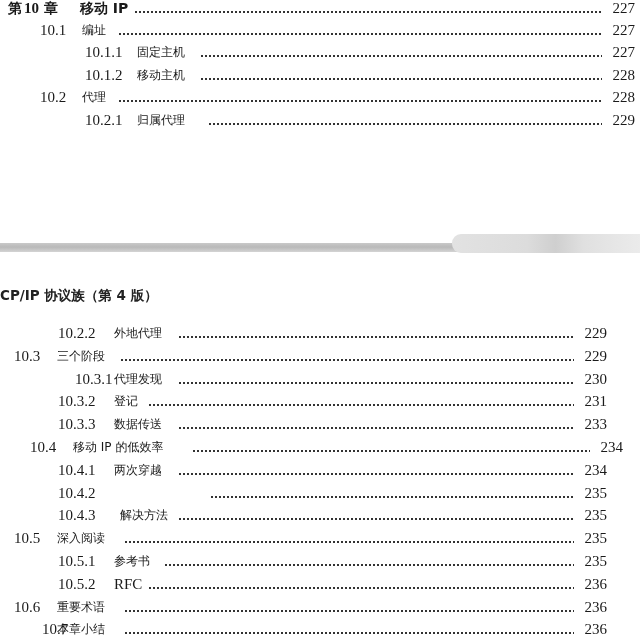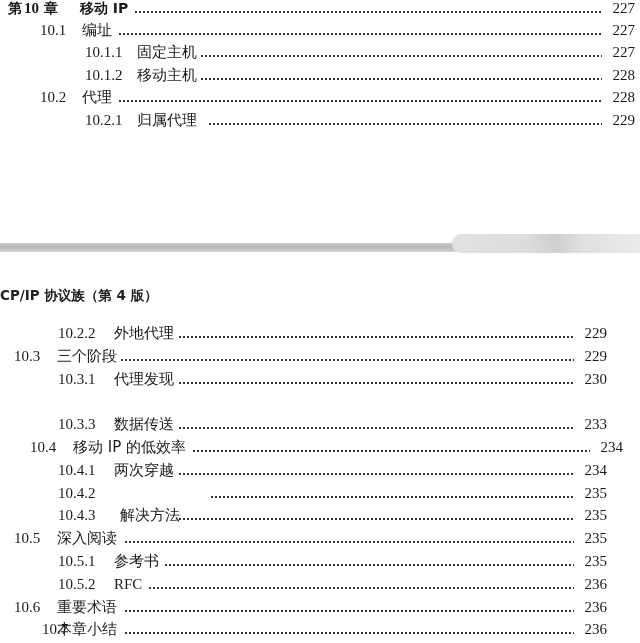--- a/index.html
+++ b/index.html
@@ -14,7 +14,7 @@
     font-size: 13.5px; line-height: 22px; white-space: nowrap;
   }
   .num { position: absolute; font-family: "Liberation Serif", serif; font-size: 15px; }
-  .title { position: absolute; font-size: 15px; }
+  .title { position: absolute; font-size: 12px; }
   .title.l3 { font-family: "DejaVu Serif", serif; }
   .title.l2 { font-family: "DejaVu Sans", sans-serif; }
   .leader {

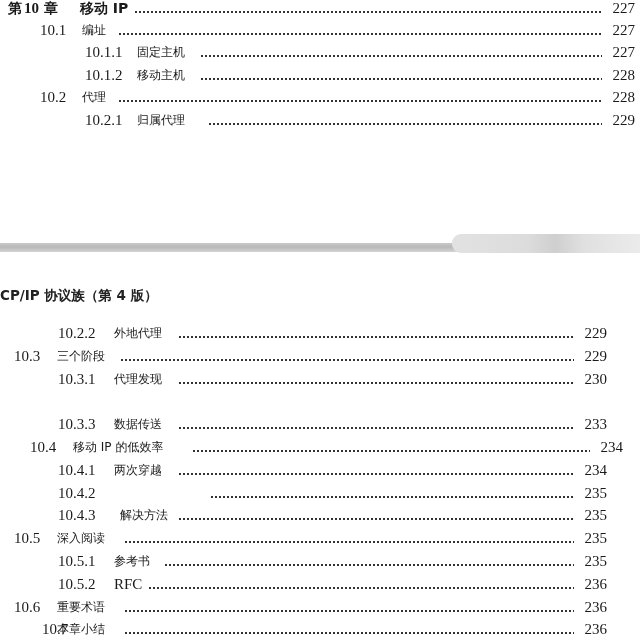--- a/index.html
+++ b/index.html
@@ -112,7 +112,7 @@
     <span class="page" style="left:577px;">229</span>
   </div>
   <div class="row" style="top:45.6px;left:0;width:640px;">
-    <span class="num" style="left:58px;">10.3.1</span>
+    <span class="num" style="left:75px;">10.3.1</span>
     <span class="title l3" style="left:114px;">代理发现</span>
     <span class="leader" style="left:178px;width:396px;"></span>
     <span class="page" style="left:577px;">230</span>

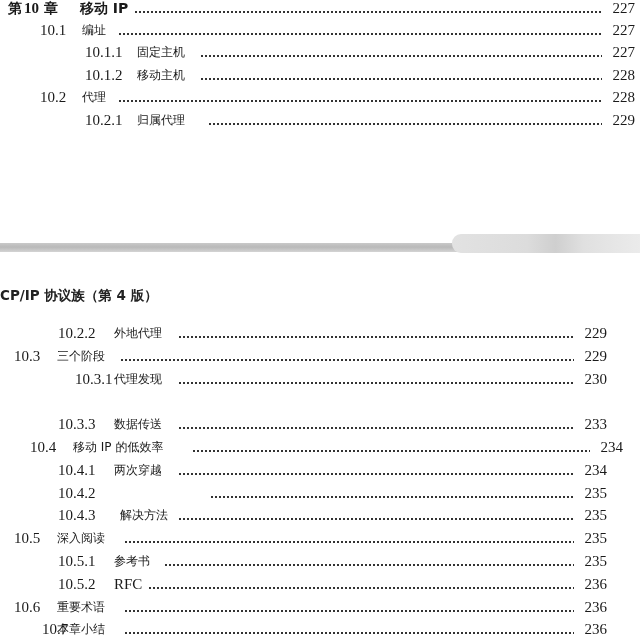--- a/index.html
+++ b/index.html
@@ -117,6 +117,12 @@
     <span class="leader" style="left:178px;width:396px;"></span>
     <span class="page" style="left:577px;">230</span>
   </div>
+  <div class="row" style="top:68.4px;left:0;width:640px;">
+    <span class="num" style="left:58px;">10.3.2</span>
+    <span class="title l3" style="left:114px;">登记</span>
+    <span class="leader" style="left:148px;width:426px;"></span>
+    <span class="page" style="left:577px;">231</span>
+  </div>
   <div class="row" style="top:91.2px;left:0;width:640px;">
     <span class="num" style="left:58px;">10.3.3</span>
     <span class="title l3" style="left:114px;">数据传送</span>

